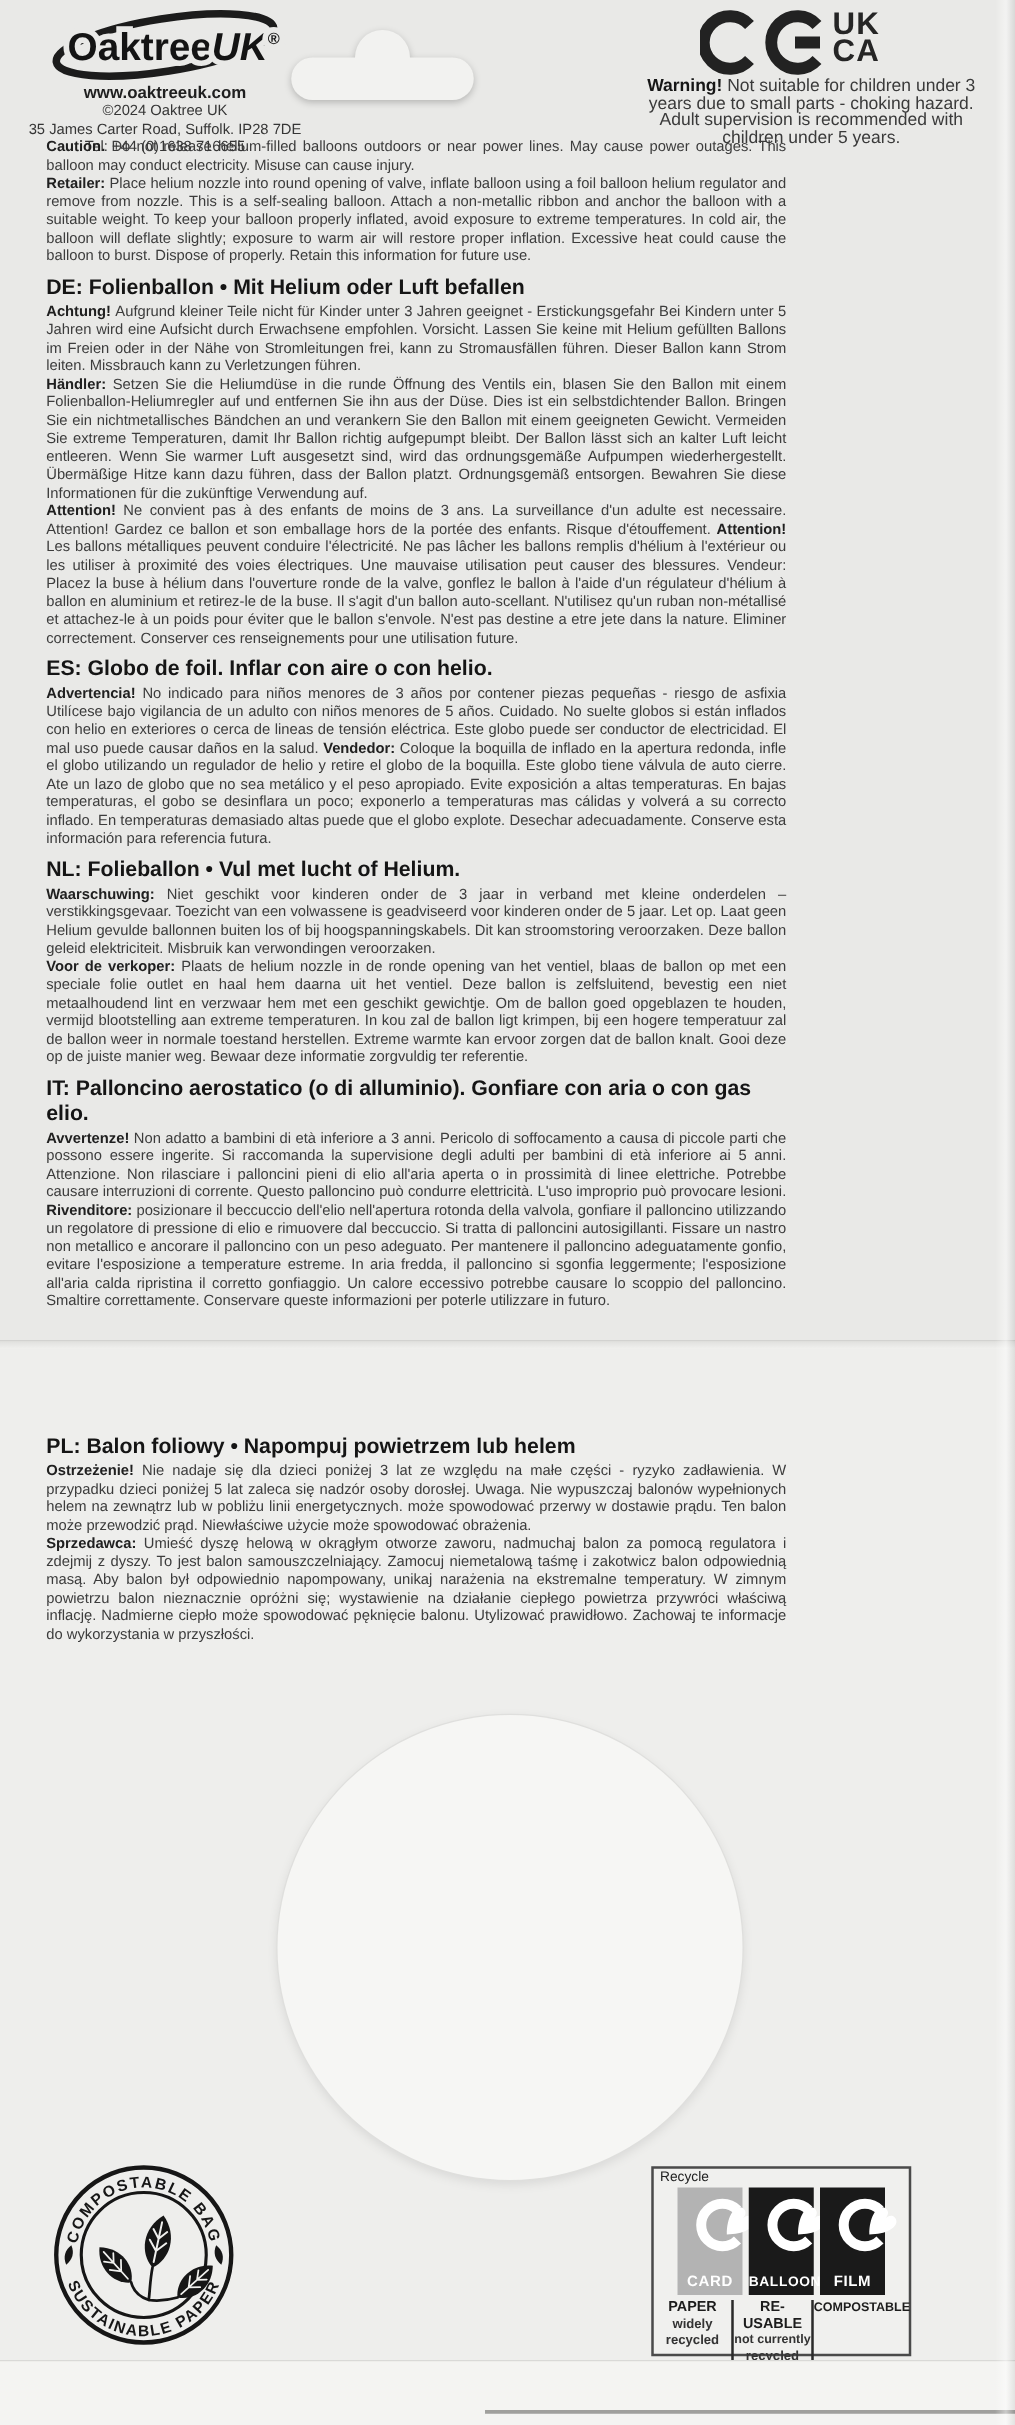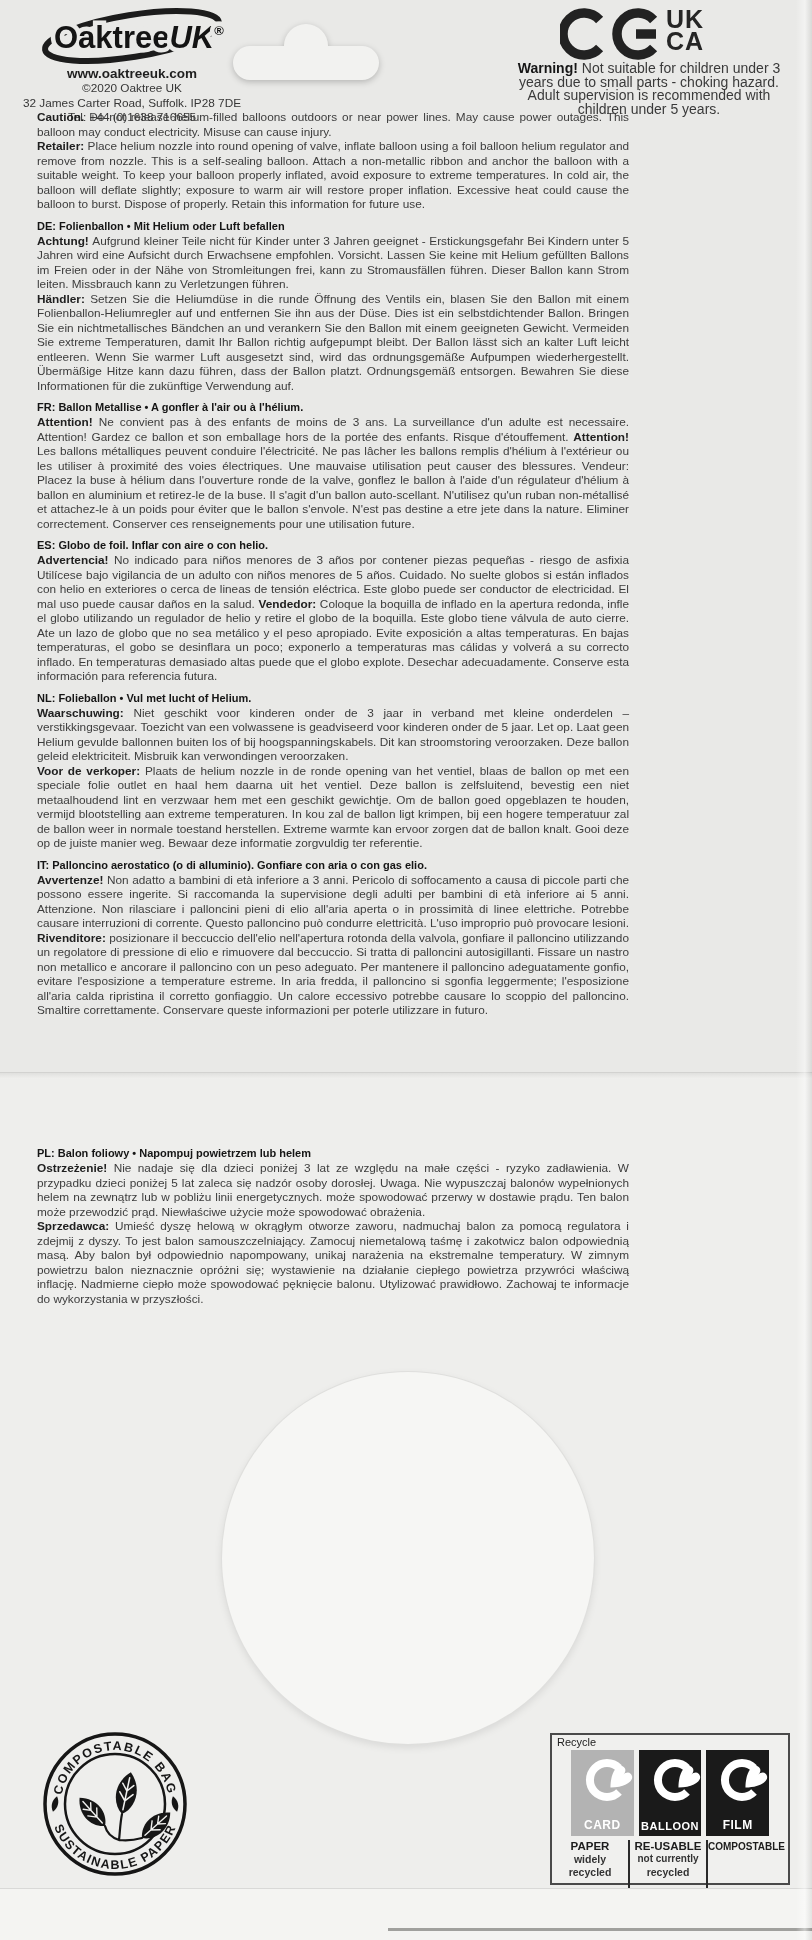--- a/index.html
+++ b/index.html
@@ -85,7 +85,7 @@
       </text>
     </svg>
     <div class="website">www.oaktreeuk.com</div>
-    <div class="hline">©2020 Oaktree UK</div>
+    <div class="hline">©2024 Oaktree UK</div>
     <div class="hline">32 James Carter Road, Suffolk. IP28 7DE</div>
     <div class="hline">Tel: +44 (0)1638 716655</div>
   </div>

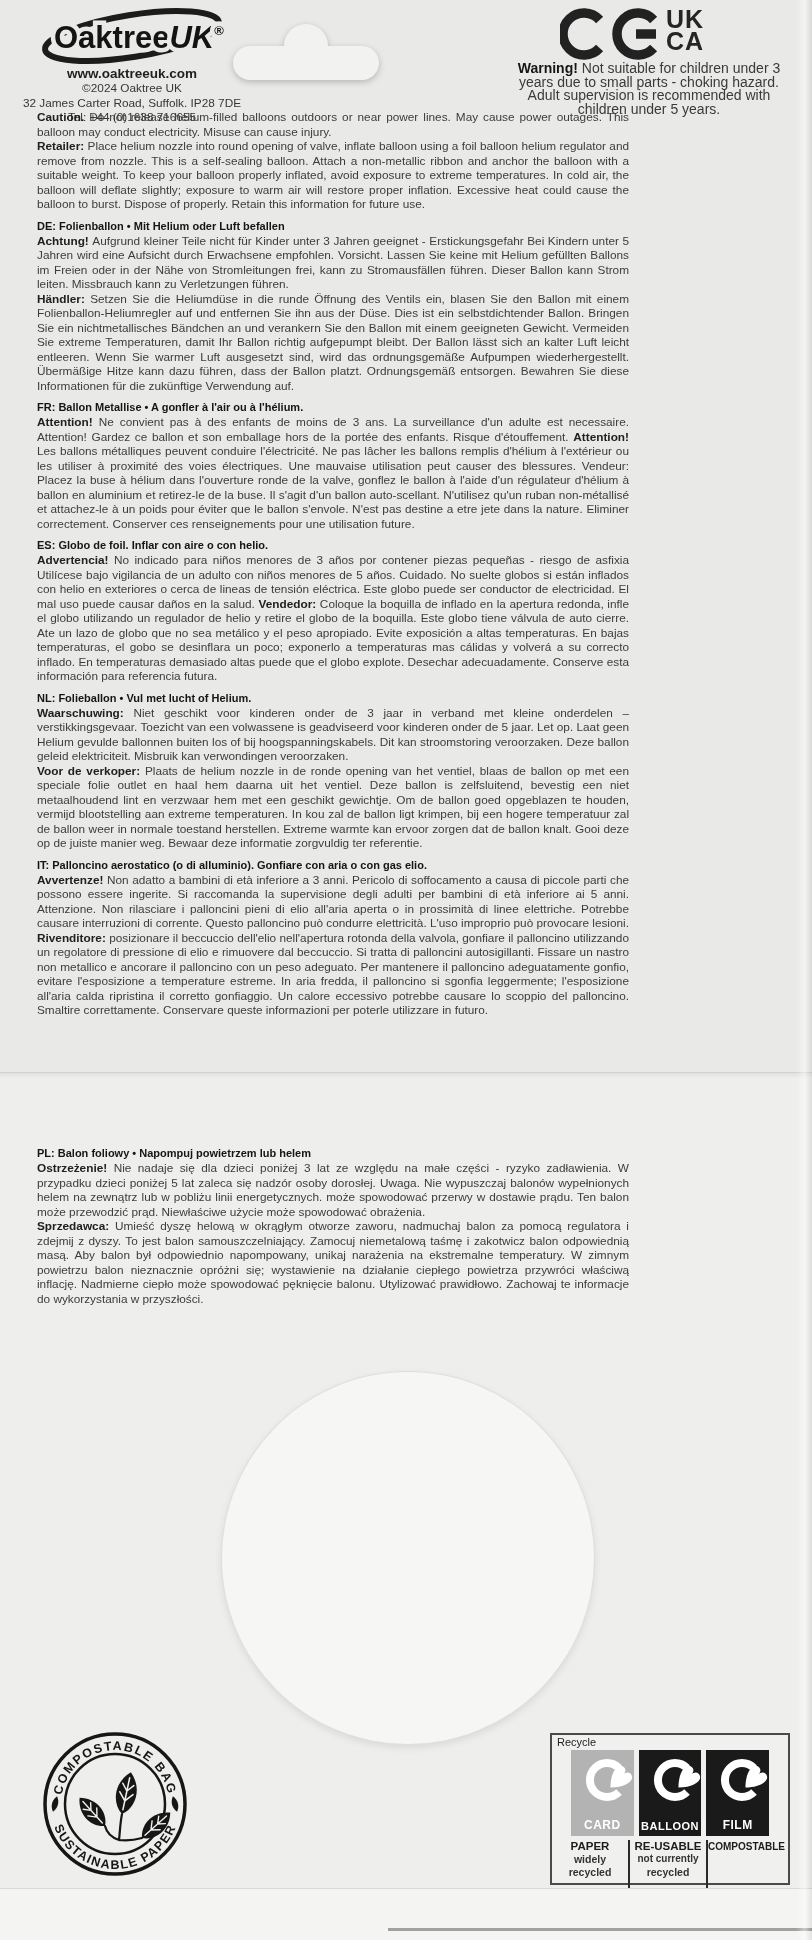--- a/index.html
+++ b/index.html
@@ -86,7 +86,7 @@
     </svg>
     <div class="website">www.oaktreeuk.com</div>
     <div class="hline">©2024 Oaktree UK</div>
-    <div class="hline">32 James Carter Road, Suffolk. IP28 7DE</div>
+    <div class="hline">35 James Carter Road, Suffolk. IP28 7DE</div>
     <div class="hline">Tel: +44 (0)1638 716655</div>
   </div>
 

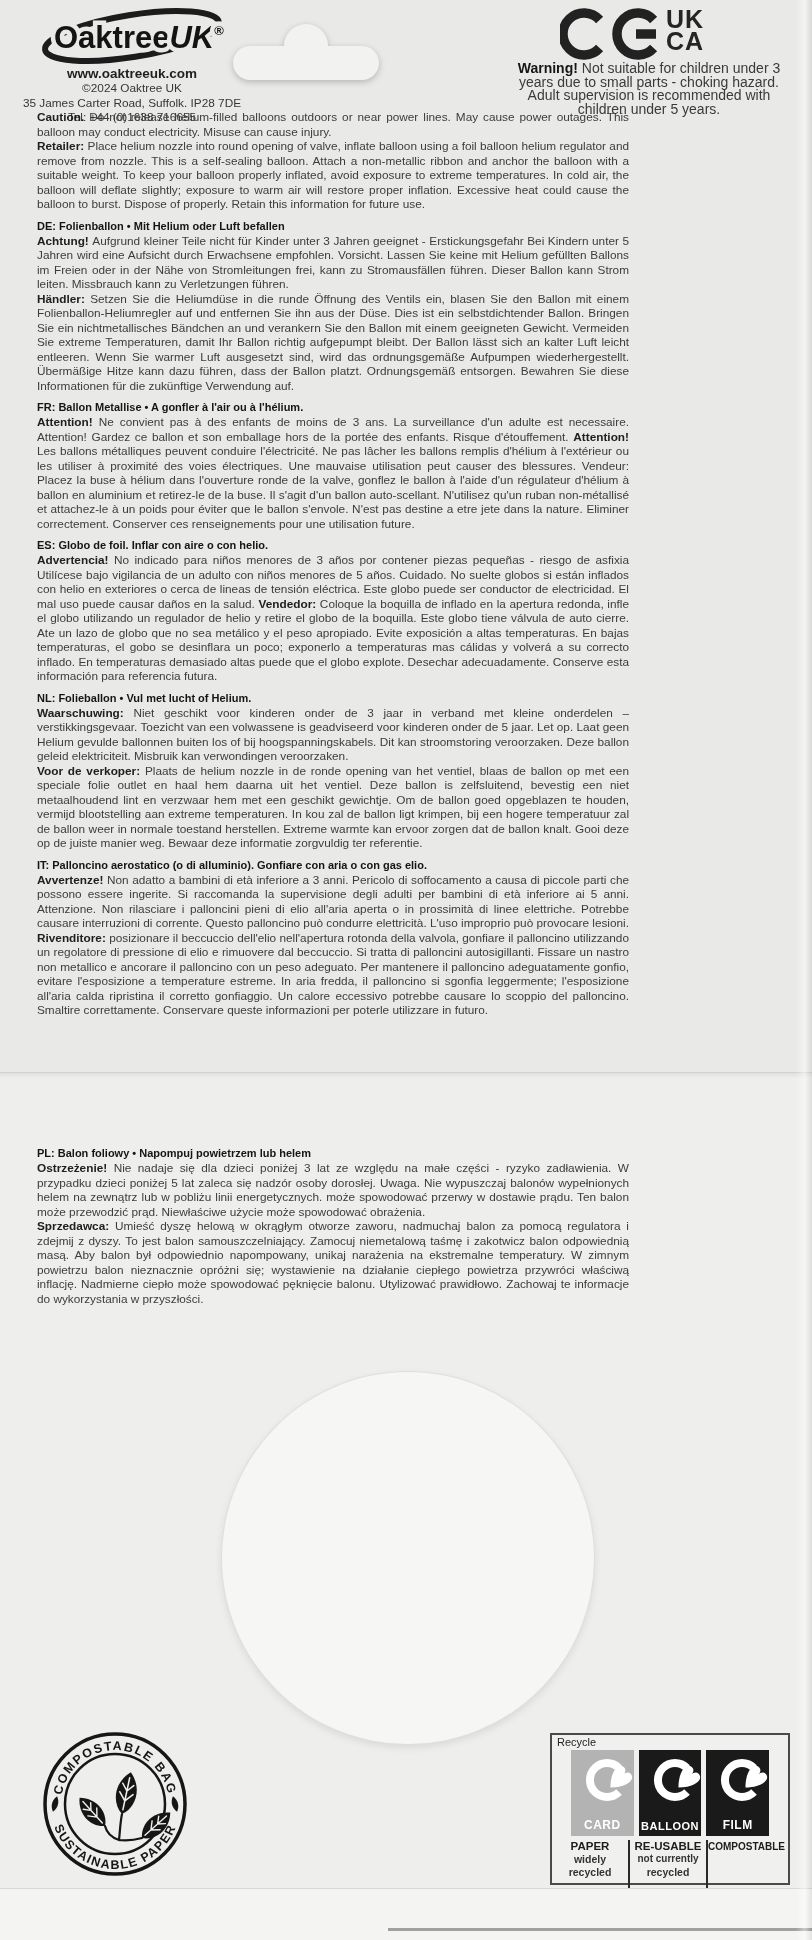--- a/index.html
+++ b/index.html
@@ -39,7 +39,7 @@
   
   .text-col{position:absolute;left:37px;top:110px;width:592px;}
   .text-col-pl{position:absolute;left:37px;top:1139px;width:592px;}
-  .lang-section .heading{font-size:11px;font-weight:bold;color:#151515;margin:8px 0 2px 0;}
+  .lang-section .heading{font-size:17px;font-weight:bold;color:#151515;margin:8px 0 2px 0;}
   .lang-section .heading-main{font-size:15px;margin-top:0;}
   .lang-section .body{font-size:11.8px;line-height:14.5px;color:#3c3c3c;margin:0;text-align:justify;}
   .lang-section .body b{color:#202020;}

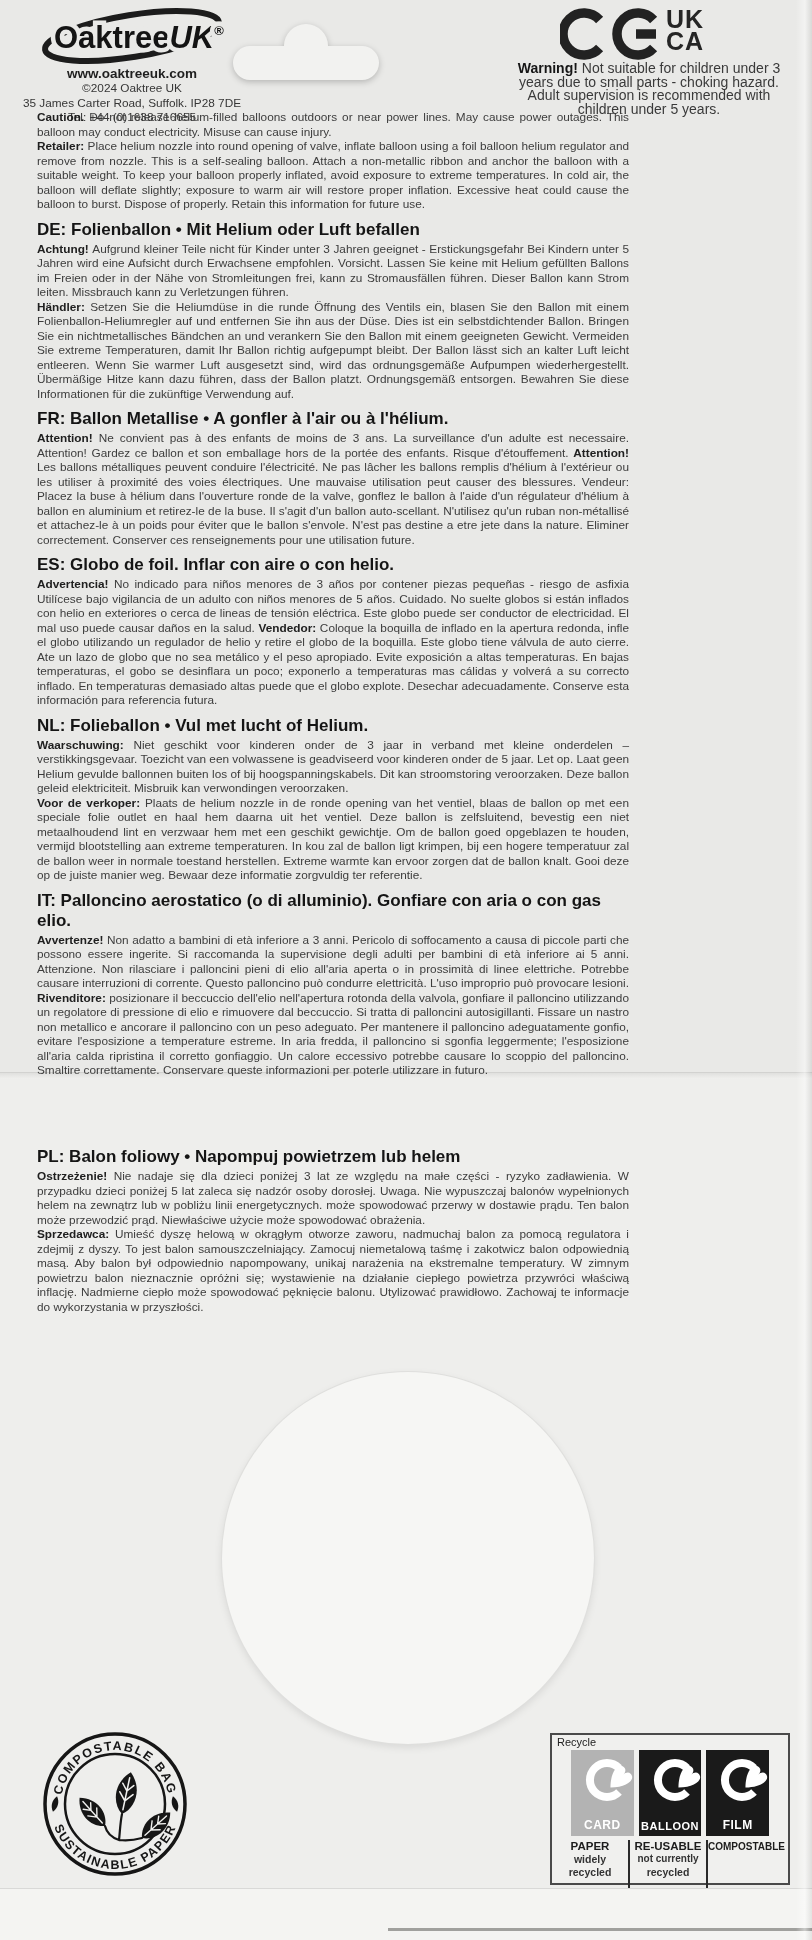--- a/index.html
+++ b/index.html
@@ -118,7 +118,6 @@
         <p class="body"><b>Achtung! </b><span>Aufgrund kleiner Teile nicht für Kinder unter 3 Jahren geeignet - Erstickungsgefahr Bei Kindern unter 5 Jahren wird eine Aufsicht durch Erwachsene empfohlen. Vorsicht. Lassen Sie keine mit Helium gefüllten Ballons im Freien oder in der Nähe von Stromleitungen frei, kann zu Stromausfällen führen. Dieser Ballon kann Strom leiten. Missbrauch kann zu Verletzungen führen.</span><br><b>Händler: </b><span>Setzen Sie die Heliumdüse in die runde Öffnung des Ventils ein, blasen Sie den Ballon mit einem Folienballon-Heliumregler auf und entfernen Sie ihn aus der Düse. Dies ist ein selbstdichtender Ballon. Bringen Sie ein nichtmetallisches Bändchen an und verankern Sie den Ballon mit einem geeigneten Gewicht. Vermeiden Sie extreme Temperaturen, damit Ihr Ballon richtig aufgepumpt bleibt. Der Ballon lässt sich an kalter Luft leicht entleeren. Wenn Sie warmer Luft ausgesetzt sind, wird das ordnungsgemäße Aufpumpen wiederhergestellt. Übermäßige Hitze kann dazu führen, dass der Ballon platzt. Ordnungsgemäß entsorgen. Bewahren Sie diese Informationen für die zukünftige Verwendung auf.</span></p>
       </section>
       <section class="lang-section">
-        <h2 class="heading">FR: Ballon Metallise • A gonfler à l'air ou à l'hélium.</h2>
         <p class="body"><b>Attention! </b><span>Ne convient pas à des enfants de moins de 3 ans. La surveillance d'un adulte est necessaire. Attention! Gardez ce ballon et son emballage hors de la portée des enfants. Risque d'étouffement. </span><b>Attention! </b><span>Les ballons métalliques peuvent conduire l'électricité. Ne pas lâcher les ballons remplis d'hélium à l'extérieur ou les utiliser à proximité des voies électriques. Une mauvaise utilisation peut causer des blessures. Vendeur: Placez la buse à hélium dans l'ouverture ronde de la valve, gonflez le ballon à l'aide d'un régulateur d'hélium à ballon en aluminium et retirez-le de la buse. Il s'agit d'un ballon auto-scellant. N'utilisez qu'un ruban non-métallisé et attachez-le à un poids pour éviter que le ballon s'envole. N'est pas destine a etre jete dans la nature. Eliminer correctement. Conserver ces renseignements pour une utilisation future.</span></p>
       </section>
       <section class="lang-section">

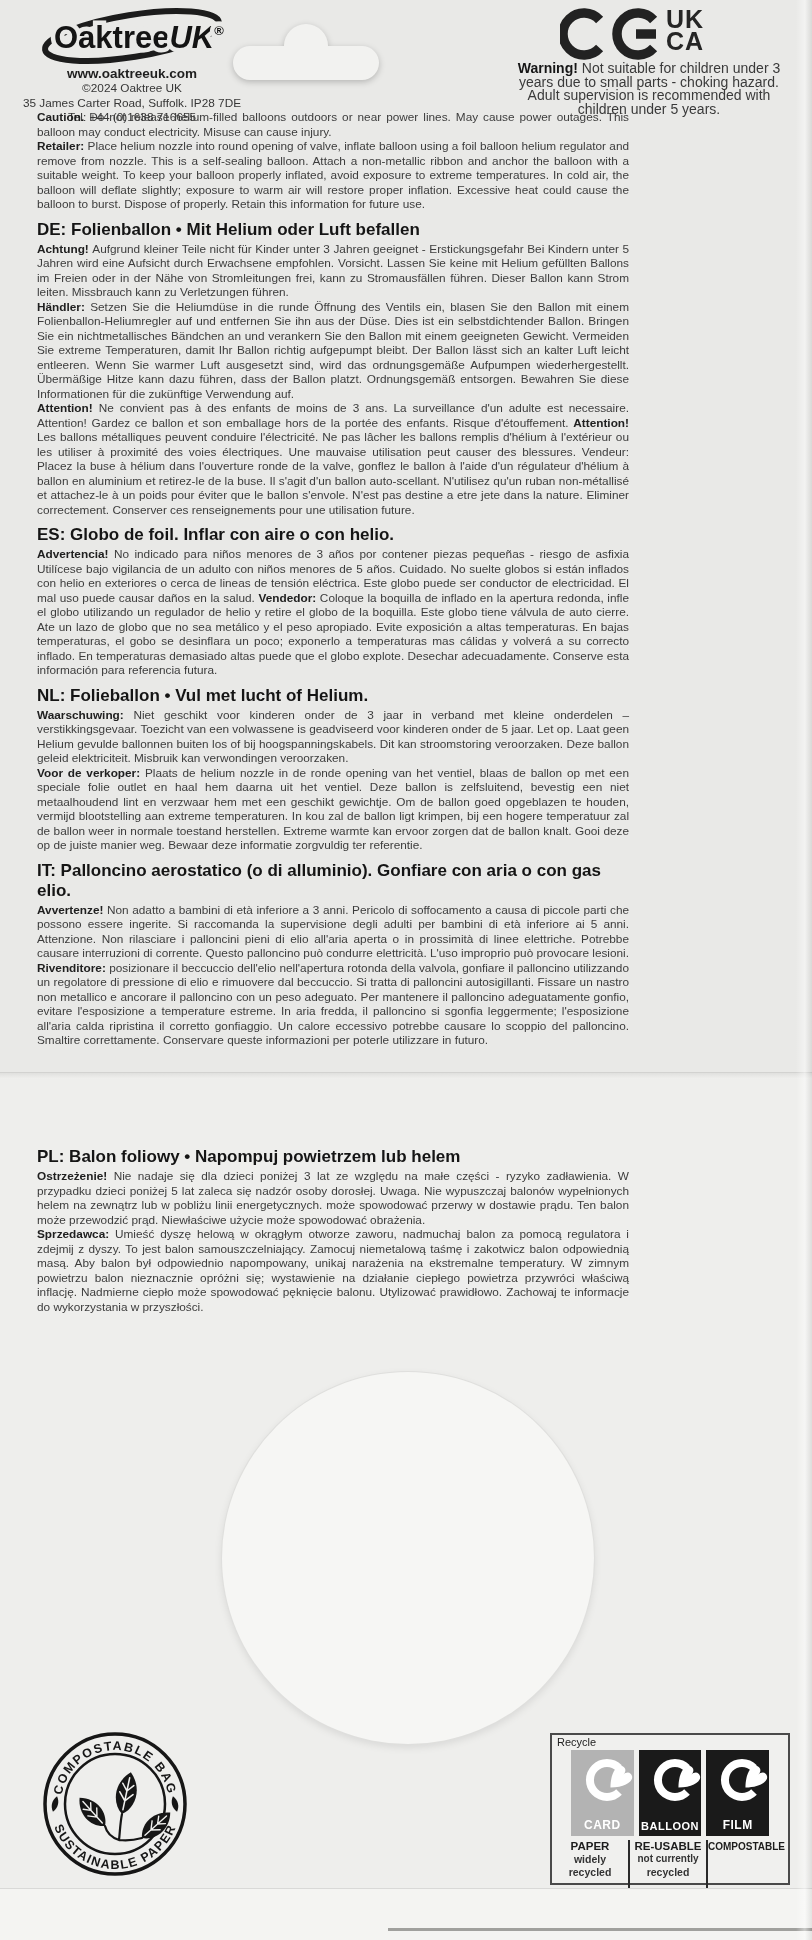--- a/index.html
+++ b/index.html
@@ -52,7 +52,7 @@
   .stamp{position:absolute;left:39px;top:1728px;}
 
   
-  .recycle-box{position:absolute;left:550px;top:1733px;width:240px;height:152px;
+  .recycle-box{position:absolute;left:521px;top:1733px;width:208px;height:152px;
     border:2px solid #4a4a4a;box-sizing:border-box;background:rgba(255,255,255,.15);}
   .recycle-label{font-size:11px;color:#222;margin:1px 0 2px 5px;}
   .tiles{display:flex;gap:5px;padding:0 19px;}

